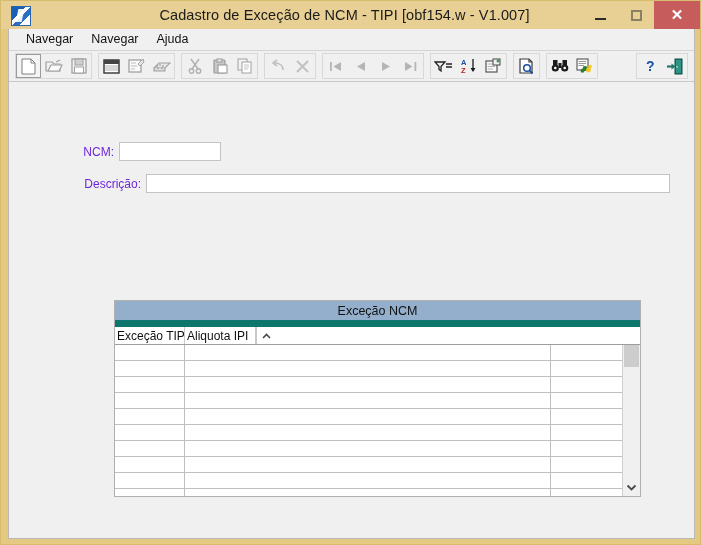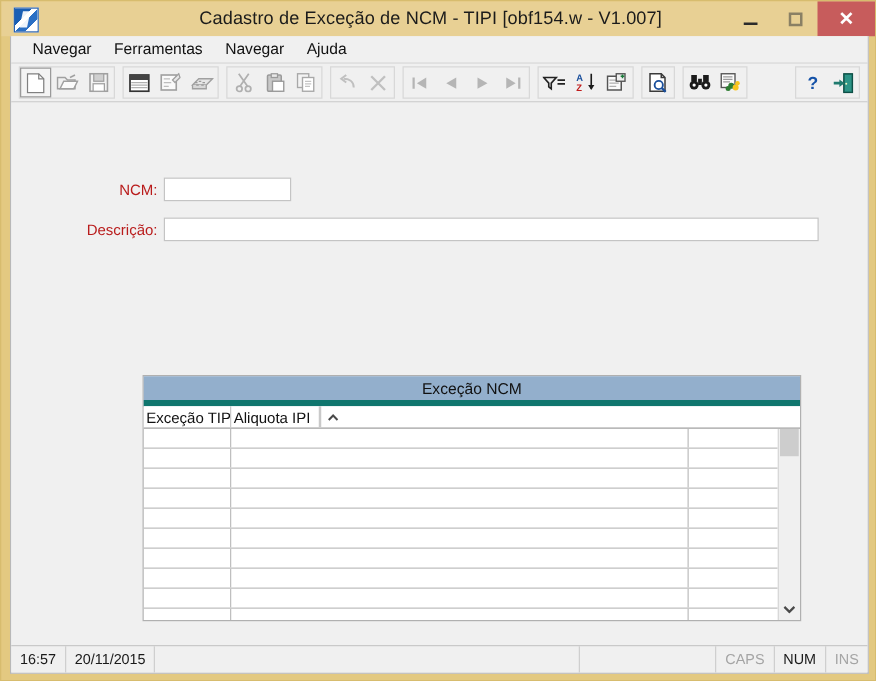--- a/index.html
+++ b/index.html
@@ -346,7 +346,6 @@
 
     <div class="menubar">
       <div class="menu-item">Navegar</div>
-      <div class="menu-item">Ferramentas</div>
       <div class="menu-item">Navegar</div>
       <div class="menu-item">Ajuda</div>
     </div>

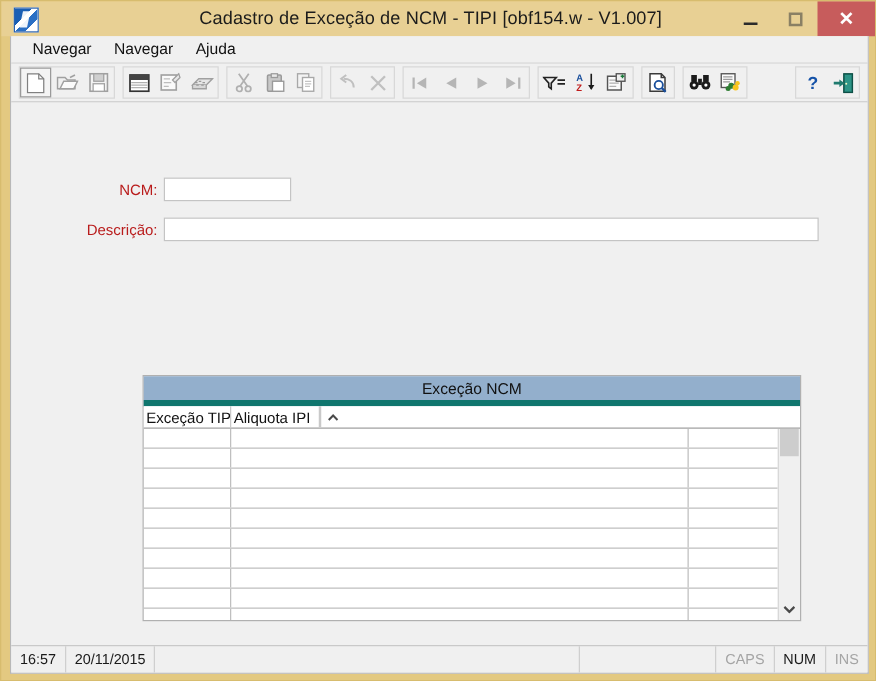--- a/index.html
+++ b/index.html
@@ -182,10 +182,9 @@
   .field-row { position: absolute; display: flex; align-items: center; }
   .field-label {
     font-size: 12px;
-    color: #b91c1c;
+    color: #6d28d9;
     text-align: right;
     padding-right: 5px;
-    padding-left: 12px;
   }
   .field-input {
     background: #ffffff;

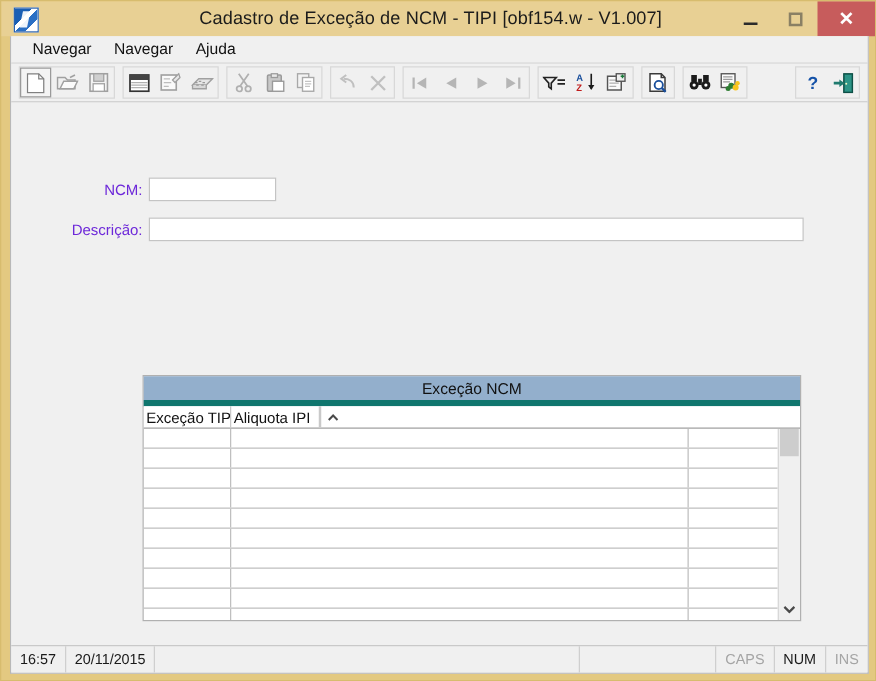--- a/index.html
+++ b/index.html
@@ -610,7 +610,7 @@
       </div>
 
       <div class="field-row" style="left:0px; top:92px;">
-        <div class="field-label" style="width:105px;">Descrição:</div>
+        <div class="field-label" style="width:105px;margin-left:27px;">Descrição:</div>
         <input class="field-input" style="width: 524px; height: 19px;" type="text" value="">
       </div>
 

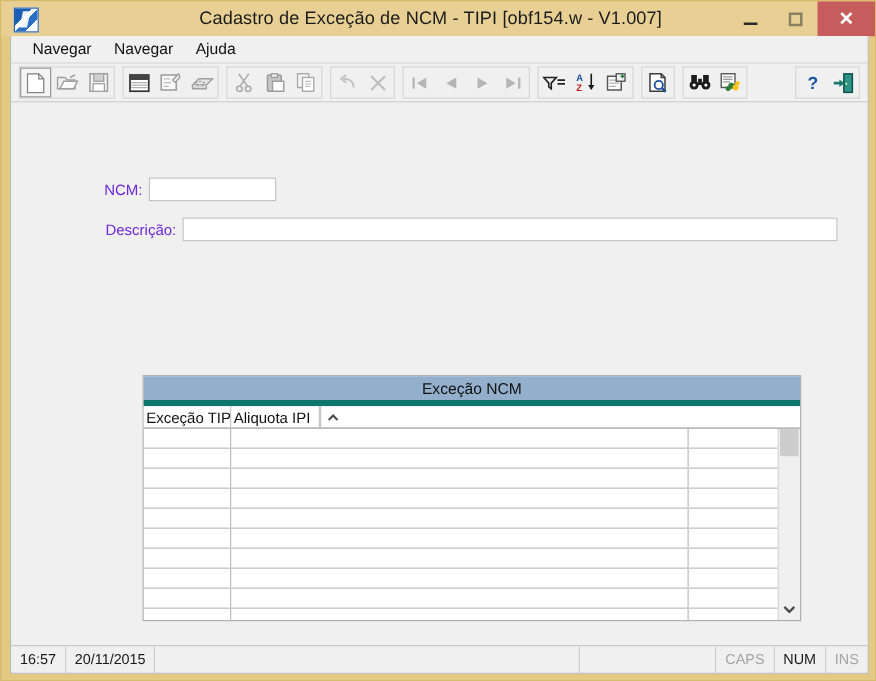--- a/index.html
+++ b/index.html
@@ -213,7 +213,7 @@
   .grid-title {
     height: 19px;
     background: #93afcc;
-    border-bottom: 5px solid #0f766e;
+    border-bottom: 7px solid #0f766e;
     display: flex;
     align-items: center;
     justify-content: center;

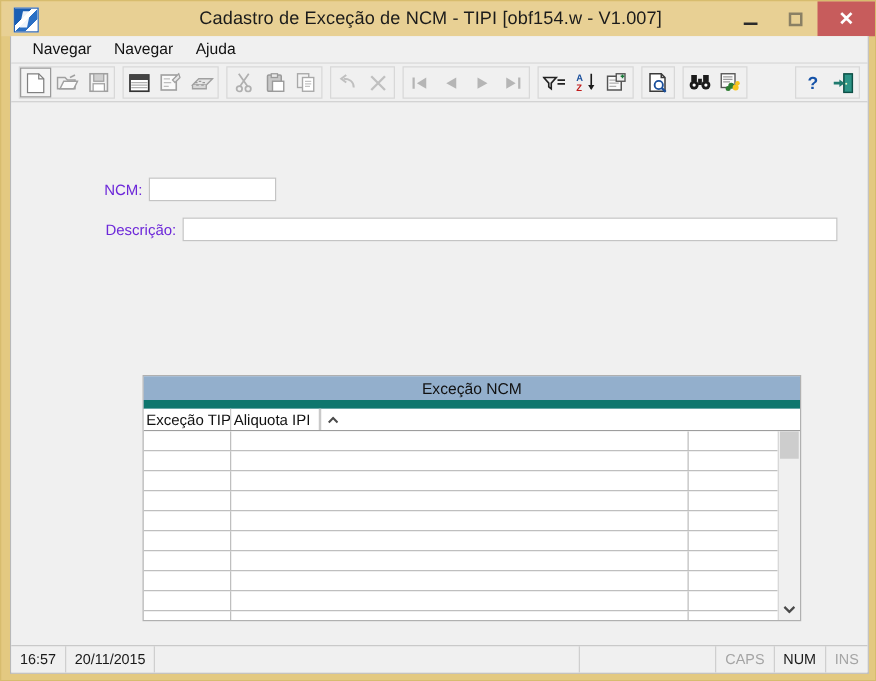--- a/index.html
+++ b/index.html
@@ -696,15 +696,6 @@
       </div>
     </div>
 
-    <div class="statusbar">
-      <div class="sb-cell">16:57</div>
-      <div class="sb-cell">20/11/2015</div>
-      <div class="sb-cell" style="width:340px;"></div>
-      <div class="sb-cell flex"></div>
-      <div class="sb-cell dim">CAPS</div>
-      <div class="sb-cell">NUM</div>
-      <div class="sb-cell dim last">INS</div>
-    </div>
 
   </div>
 </div>

